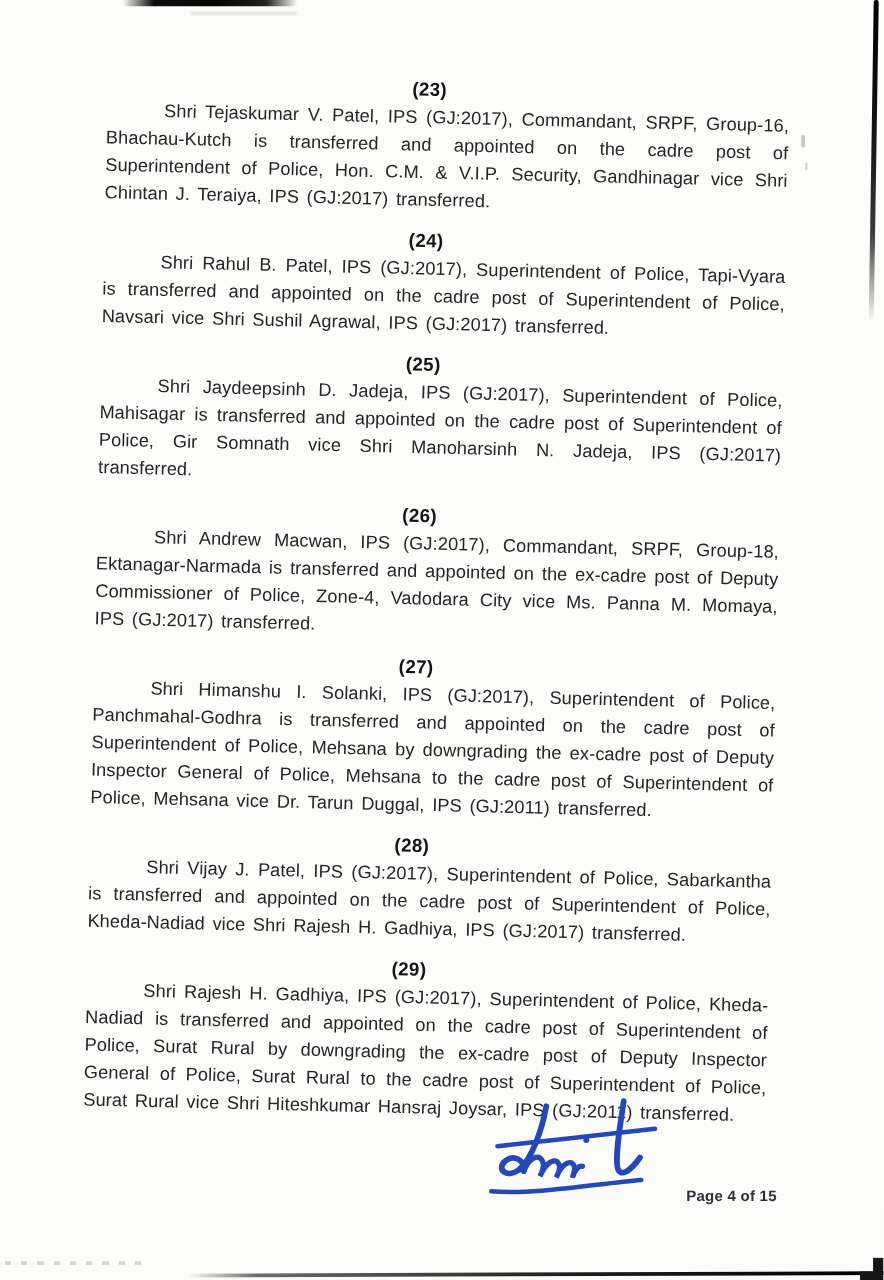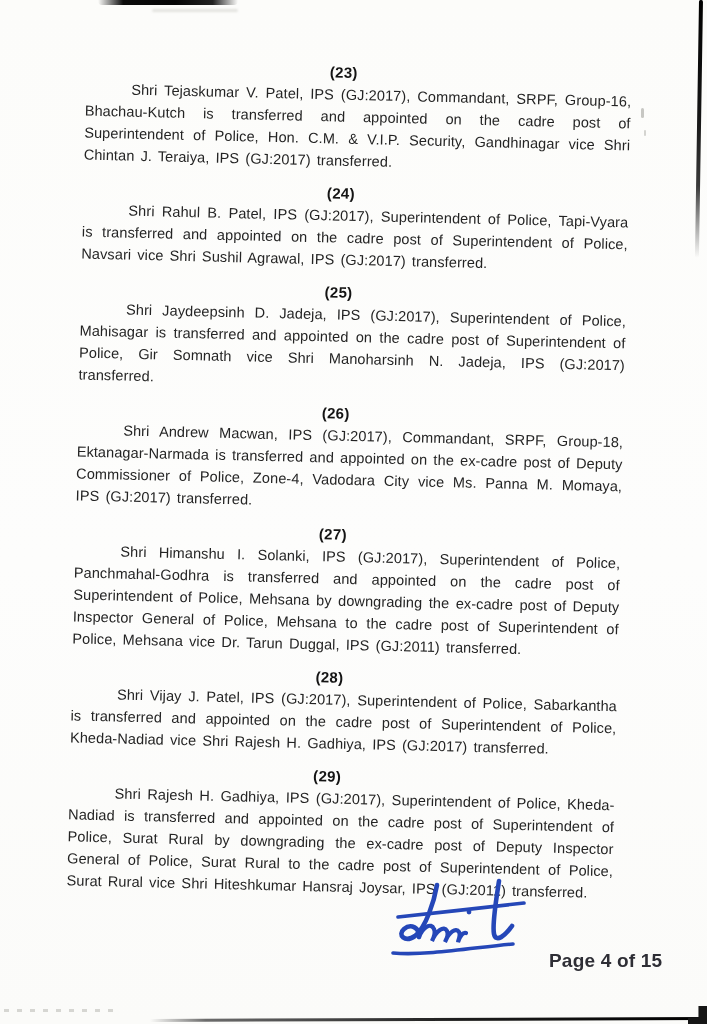--- a/index.html
+++ b/index.html
@@ -61,7 +61,7 @@
     position: absolute;
     top: 950px;
     left: 549px;
-    font-size: 19px;
+    font-size: 12px;
     font-weight: 600;
     color: #2e2e35;
     letter-spacing: 0.2px;

